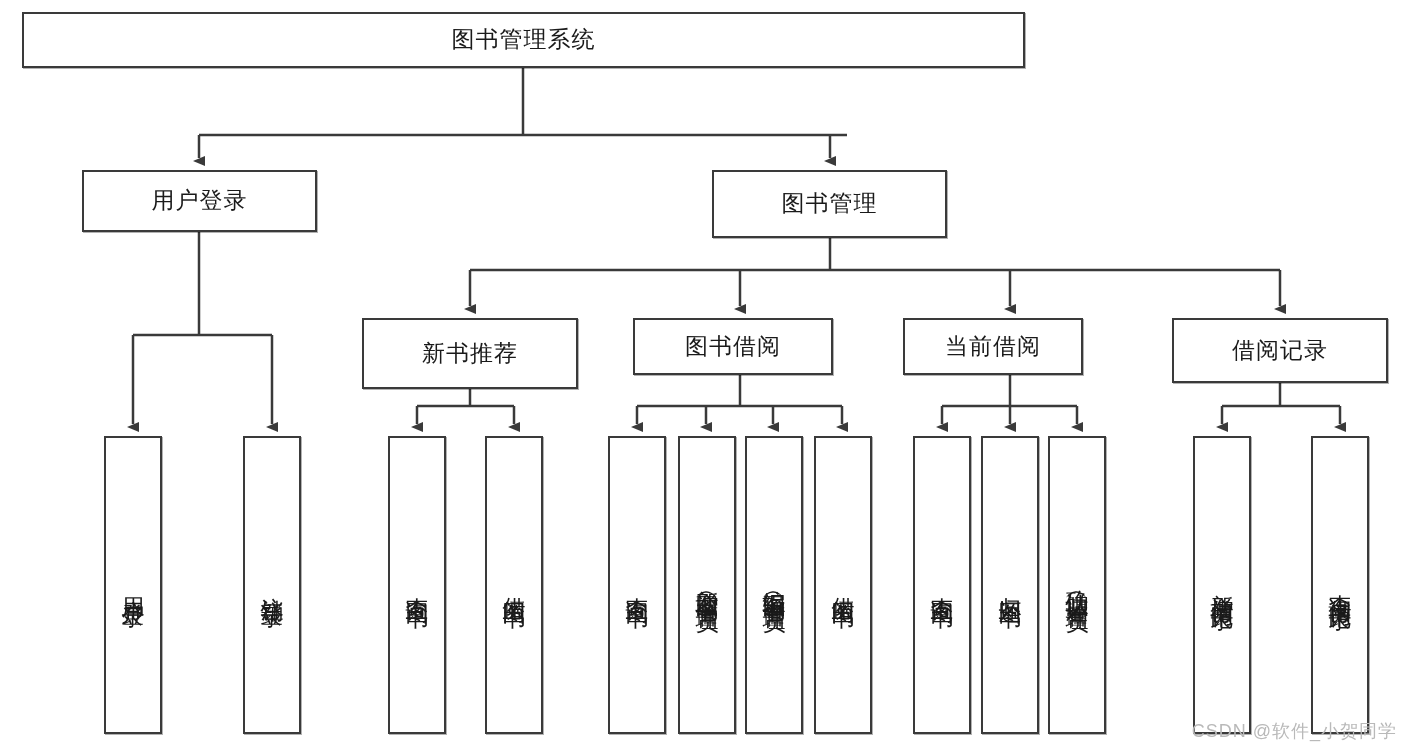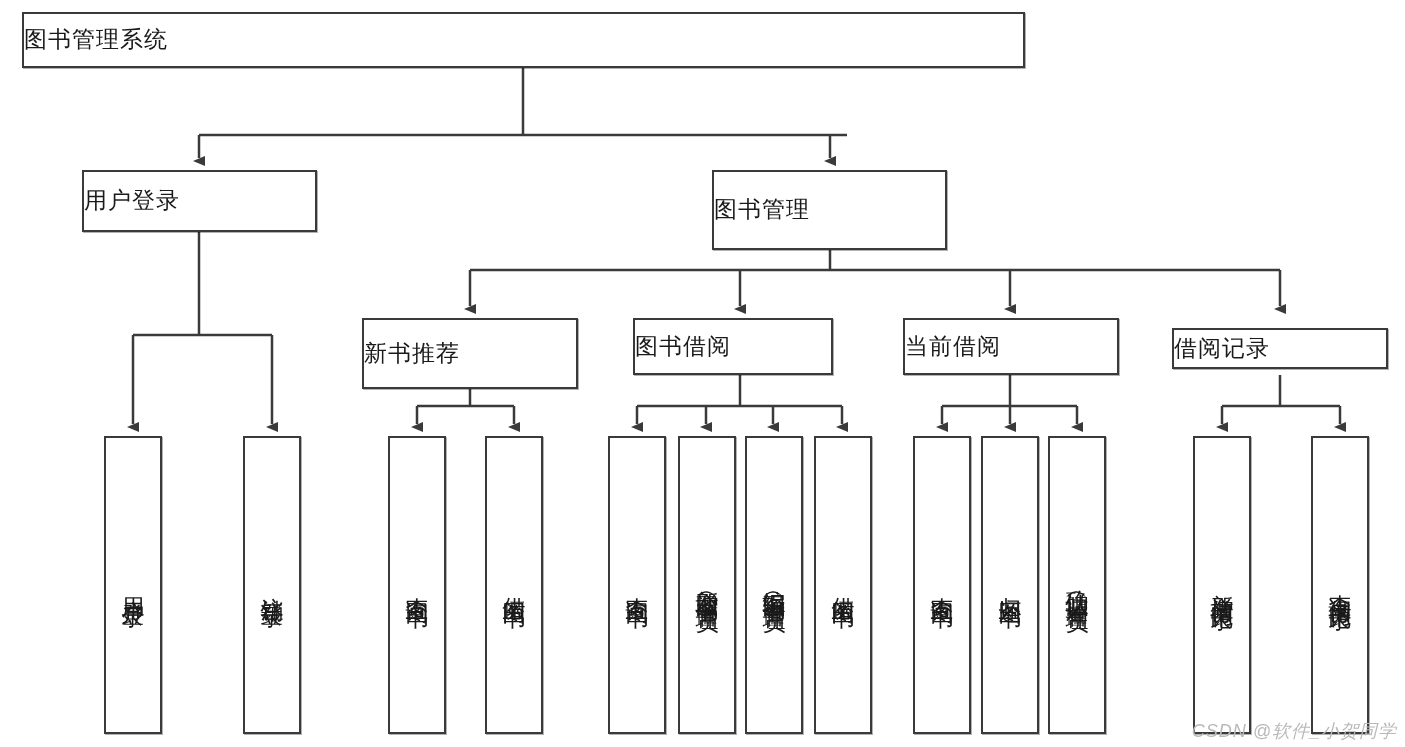--- a/index.html
+++ b/index.html
@@ -33,6 +33,7 @@
     border: 2px solid #3a3a3a;
     display: flex;
     align-items: center;
+    justify-content: center;
     box-shadow: 1px 1px 0 rgba(0,0,0,0.30);
   }
   .node.horiz {

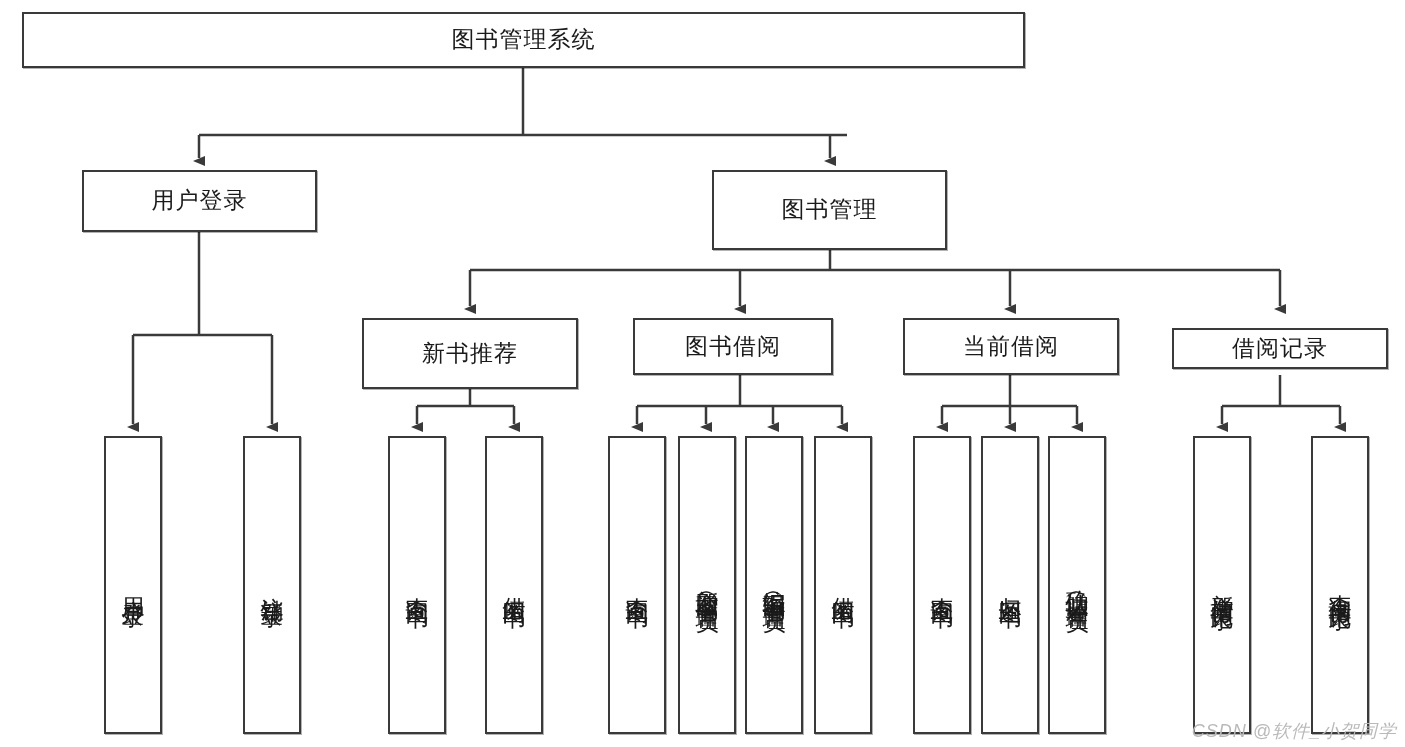--- a/index.html
+++ b/index.html
@@ -135,7 +135,7 @@
   <div class="node horiz" style="left:82px; top:170px; width:235px; height:62px;">
     <span class="hlabel">用户登录</span>
   </div>
-  <div class="node horiz" style="left:712px; top:170px; width:235px; height:80px;">
+  <div class="node horiz" style="left:712px; top:170px; width:235px; height:68px;">
     <span class="hlabel">图书管理</span>
   </div>
 

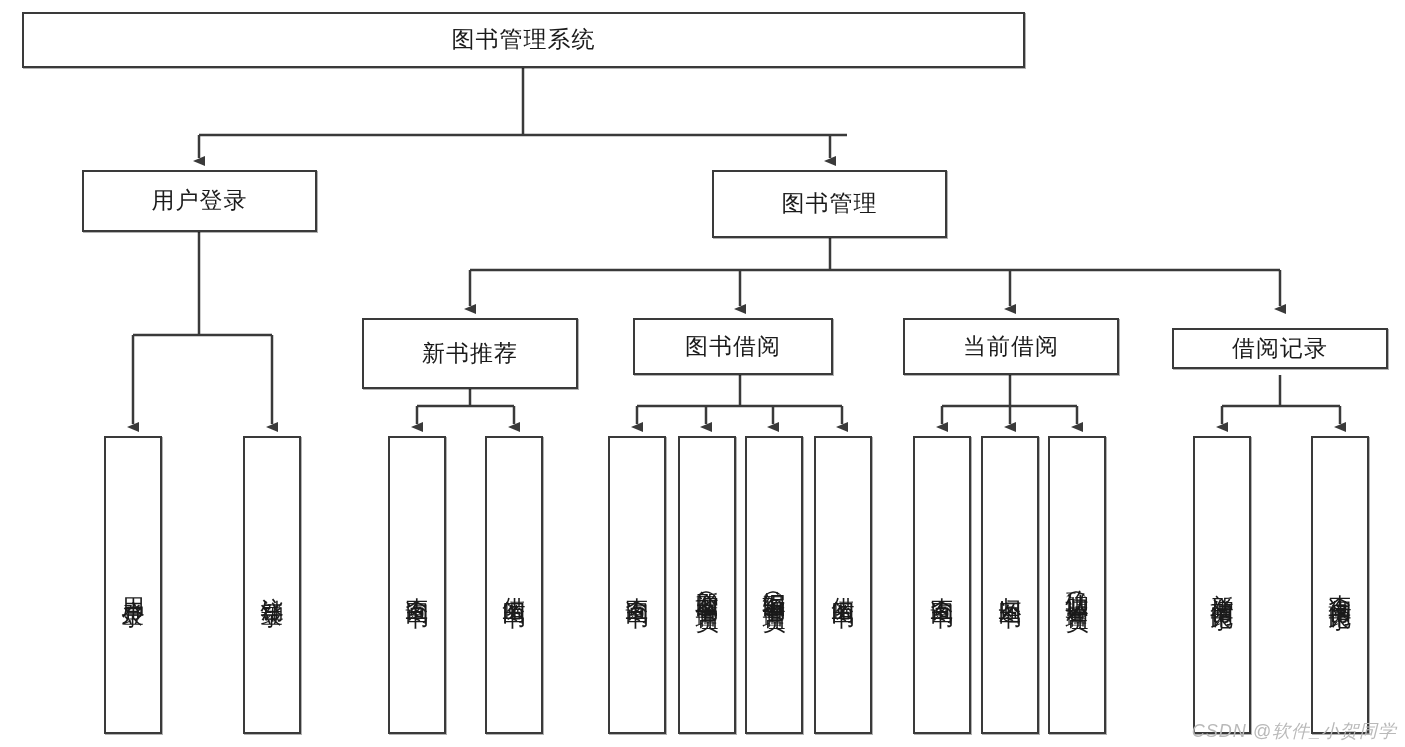--- a/index.html
+++ b/index.html
@@ -145,7 +145,7 @@
   <div class="node horiz" style="left:633px; top:318px; width:200px; height:57px;">
     <span class="hlabel">图书借阅</span>
   </div>
-  <div class="node horiz" style="left:903px; top:318px; width:216px; height:57px;">
+  <div class="node horiz" style="left:903px; top:318px; width:180px; height:57px;">
     <span class="hlabel">当前借阅</span>
   </div>
   <div class="node horiz" style="left:1172px; top:328px; width:216px; height:41px;">

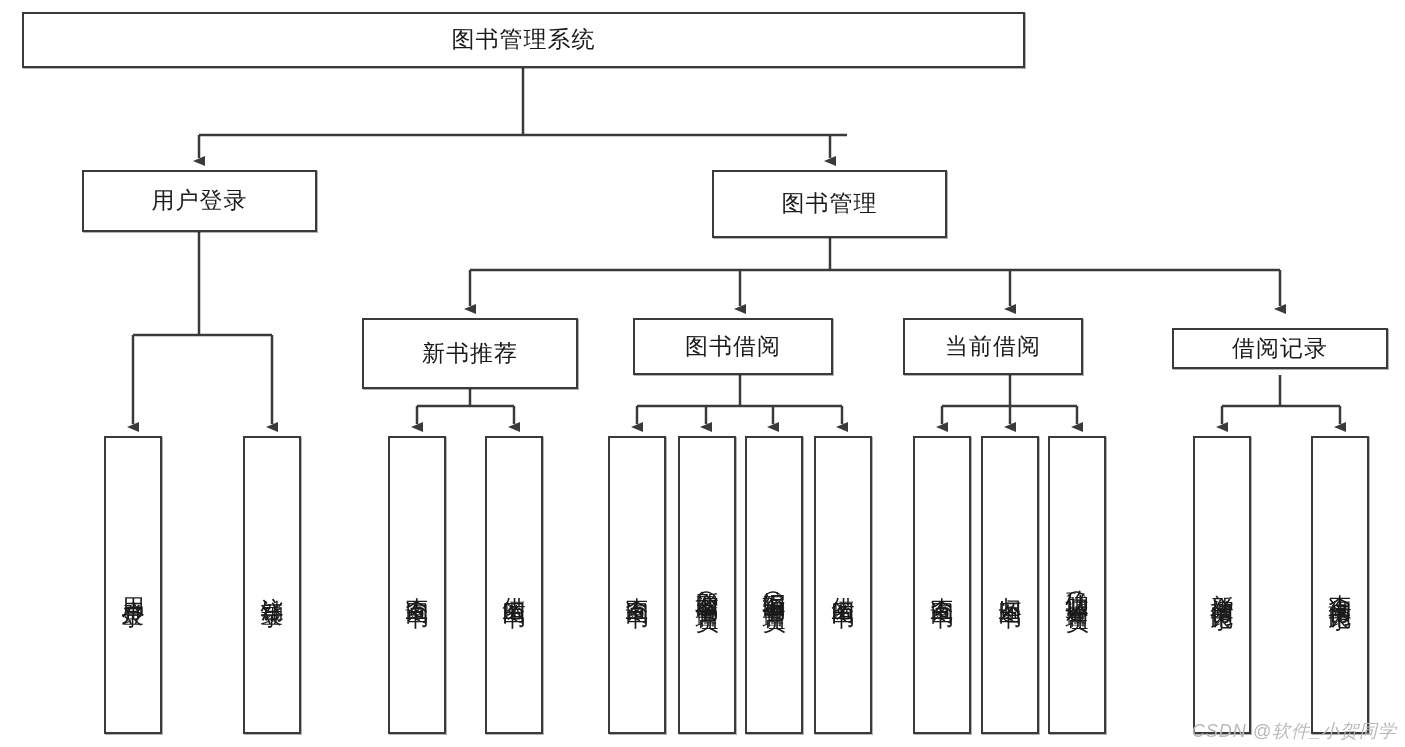--- a/index.html
+++ b/index.html
@@ -148,7 +148,7 @@
   <div class="node horiz" style="left:903px; top:318px; width:180px; height:57px;">
     <span class="hlabel">当前借阅</span>
   </div>
-  <div class="node horiz" style="left:1172px; top:328px; width:216px; height:41px;">
+  <div class="node horiz" style="left:1172px; top:318px; width:216px; height:65px;">
     <span class="hlabel">借阅记录</span>
   </div>
 

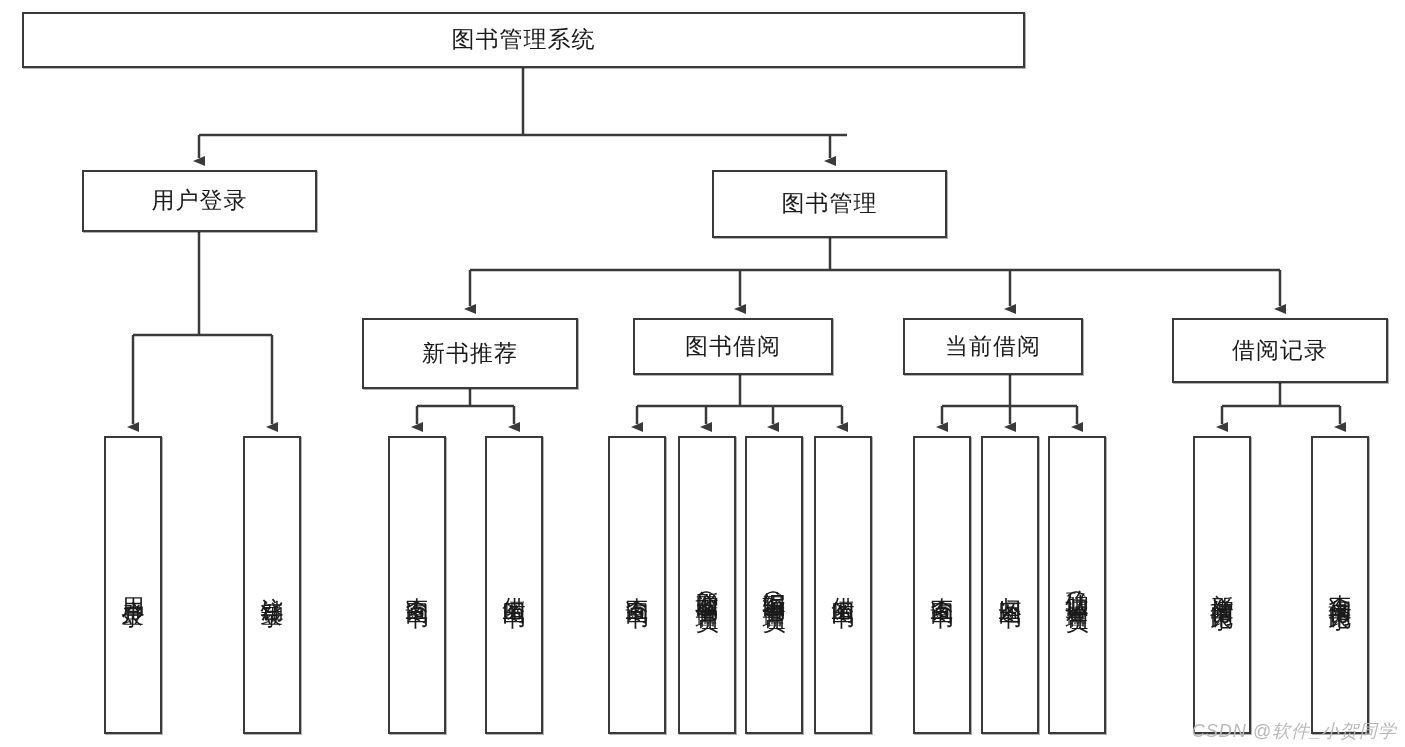--- a/index.html
+++ b/index.html
@@ -70,7 +70,6 @@
     color: #b9b9b9;
     letter-spacing: 1px;
     white-space: nowrap;
-    font-style: italic;
   }
 </style>
 </head>

